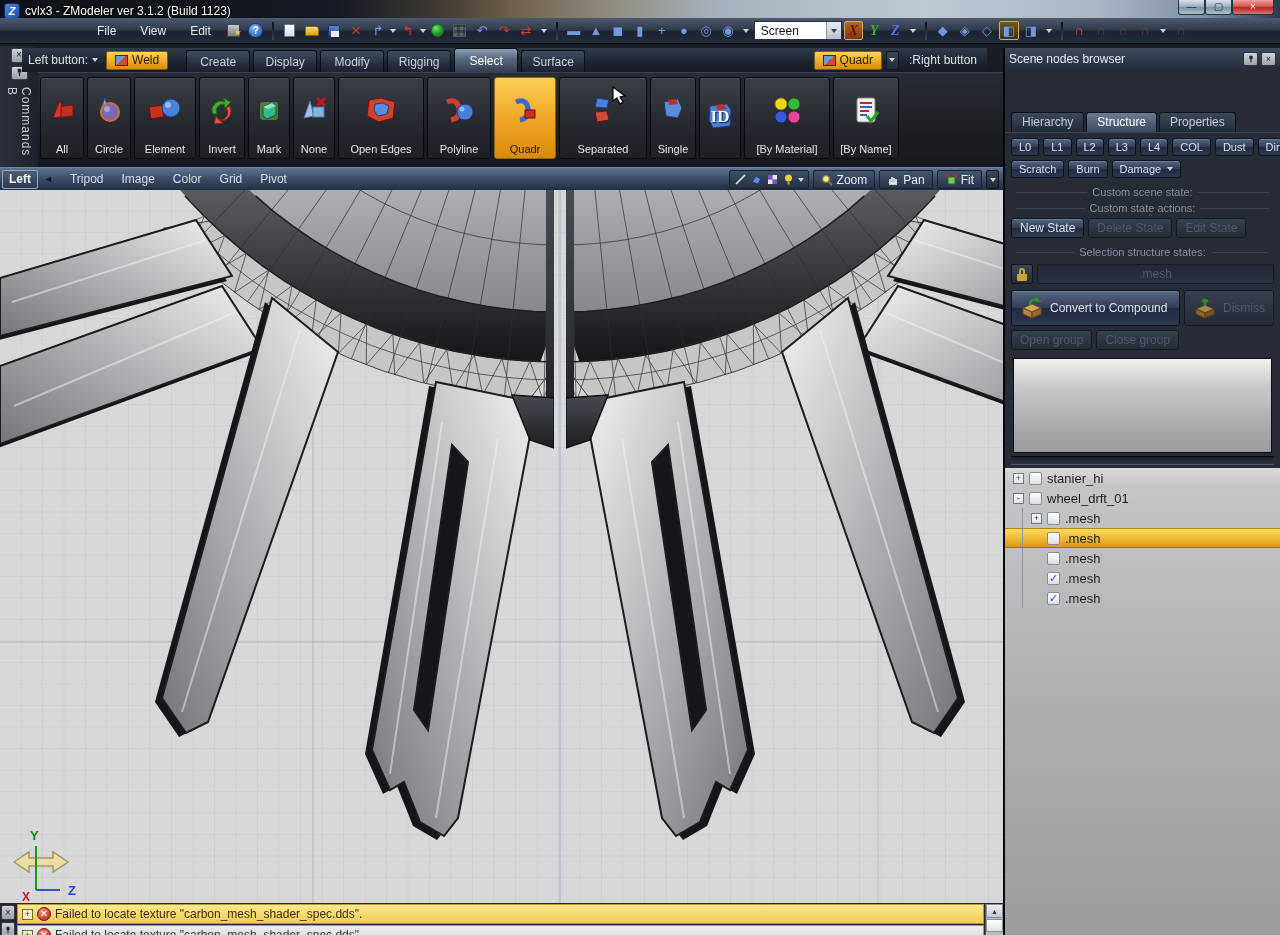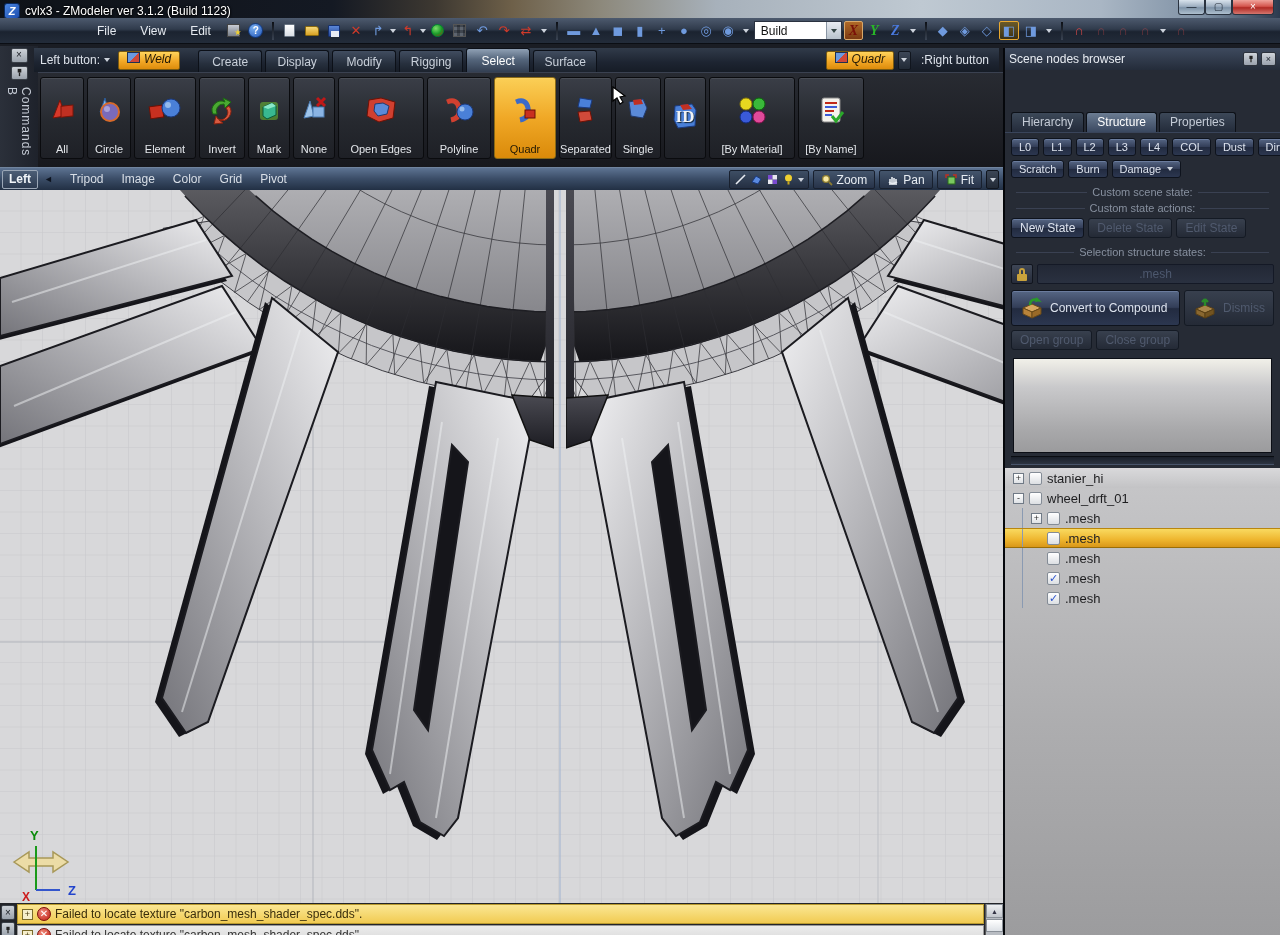--- a/index.html
+++ b/index.html
@@ -236,7 +236,7 @@
         <span class="dd"></span>
       </span>
     <span class="combo">
-      <span>Build</span>
+      <span>Screen</span>
       <span class="dd-box">
           <span class="dd" style="border-top-color:#344"></span>
         </span>

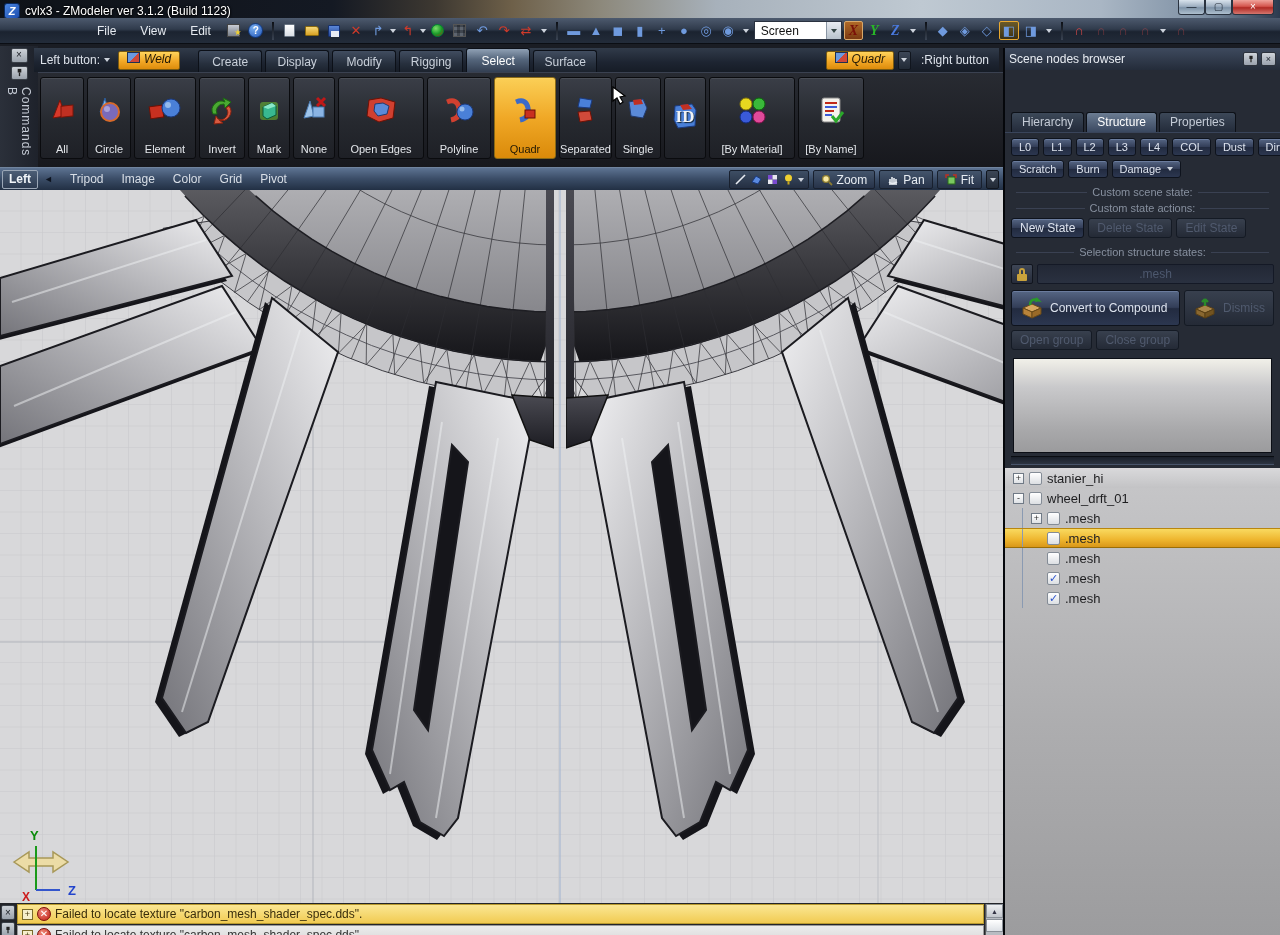--- a/index.html
+++ b/index.html
@@ -52,7 +52,7 @@
   .door-ic::after{content:"★";position:absolute;right:-2px;bottom:-3px;color:#f0d030;font-size:8px;}
 
   
-  .row2{position:absolute;left:34px;top:48px;width:965px;height:24px;
+  .row2{position:absolute;left:22px;top:48px;width:965px;height:24px;
     background:linear-gradient(#313b4a,#1d2431 60%,#161c26);display:flex;align-items:center;}
   .lbl{color:#dde2ea;font-size:12px;margin:0 4px 0 6px;}
   .orange-btn{height:19px;display:flex;align-items:flex-start;gap:4px;padding:0 8px;border-radius:2px;

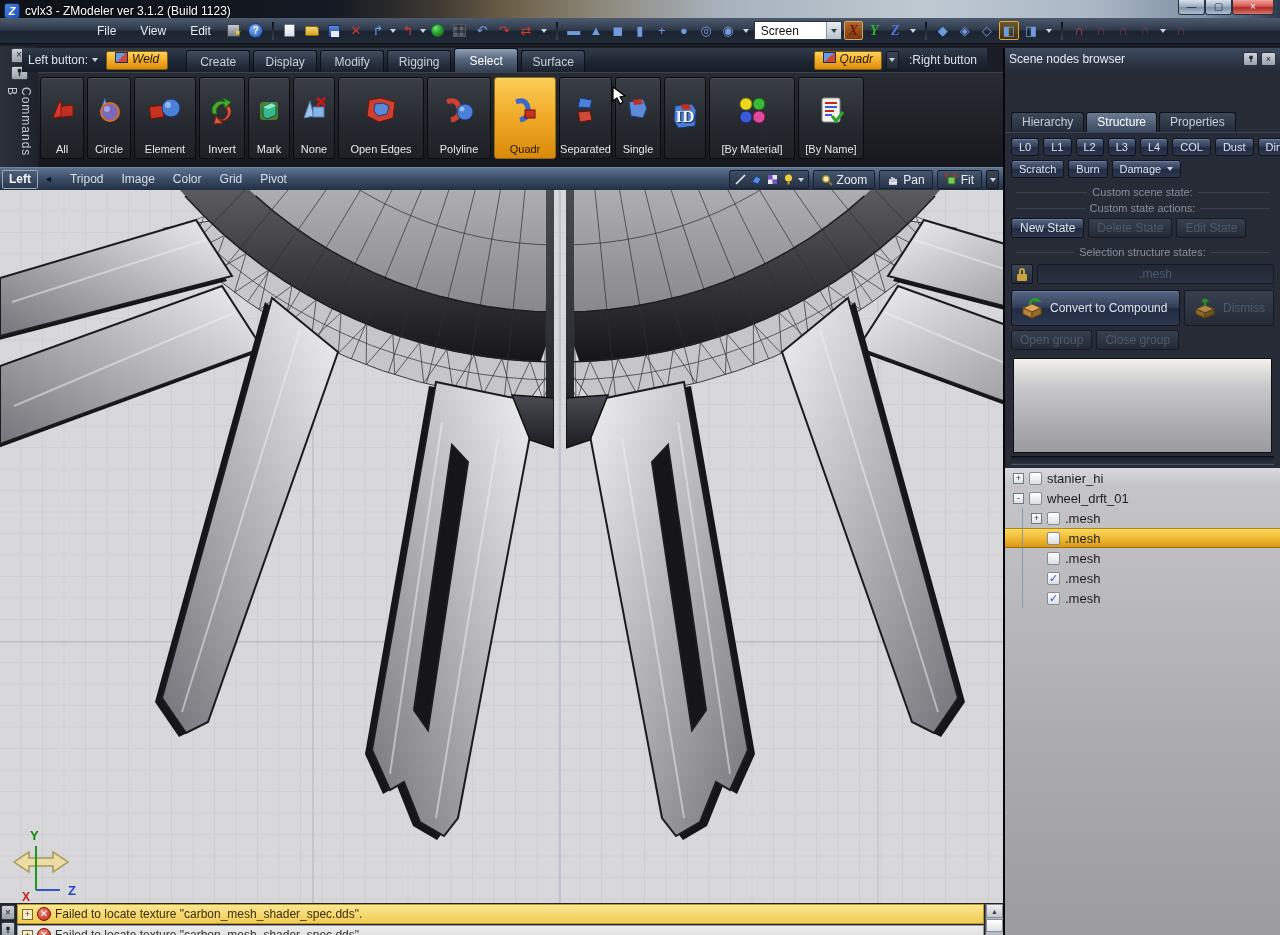--- a/index.html
+++ b/index.html
@@ -55,8 +55,8 @@
   .row2{position:absolute;left:22px;top:48px;width:965px;height:24px;
     background:linear-gradient(#313b4a,#1d2431 60%,#161c26);display:flex;align-items:center;}
   .lbl{color:#dde2ea;font-size:12px;margin:0 4px 0 6px;}
-  .orange-btn{height:19px;display:flex;align-items:flex-start;gap:4px;padding:0 8px;border-radius:2px;
-    background:linear-gradient(#ffd45c,#f2a826 55%,#dd8c0c);border:1px solid #7a5a10;color:#241a06;font-size:12px;font-style:italic;}
+  .orange-btn{height:19px;display:flex;align-items:center;gap:4px;padding:0 8px;border-radius:2px;
+    background:linear-gradient(#ffd45c,#f2a826 55%,#dd8c0c);border:1px solid #7a5a10;color:#241a06;font-size:12px;}
   .mini-ico{width:13px;height:11px;background:linear-gradient(135deg,#6a9ae0 50%,#d04838 50%);border:1px solid #203050;}
   .tabs{display:flex;gap:3px;margin-left:18px;height:24px;align-items:flex-end;}
   .tab{height:22px;min-width:64px;padding:0 10px;display:flex;align-items:center;justify-content:center;

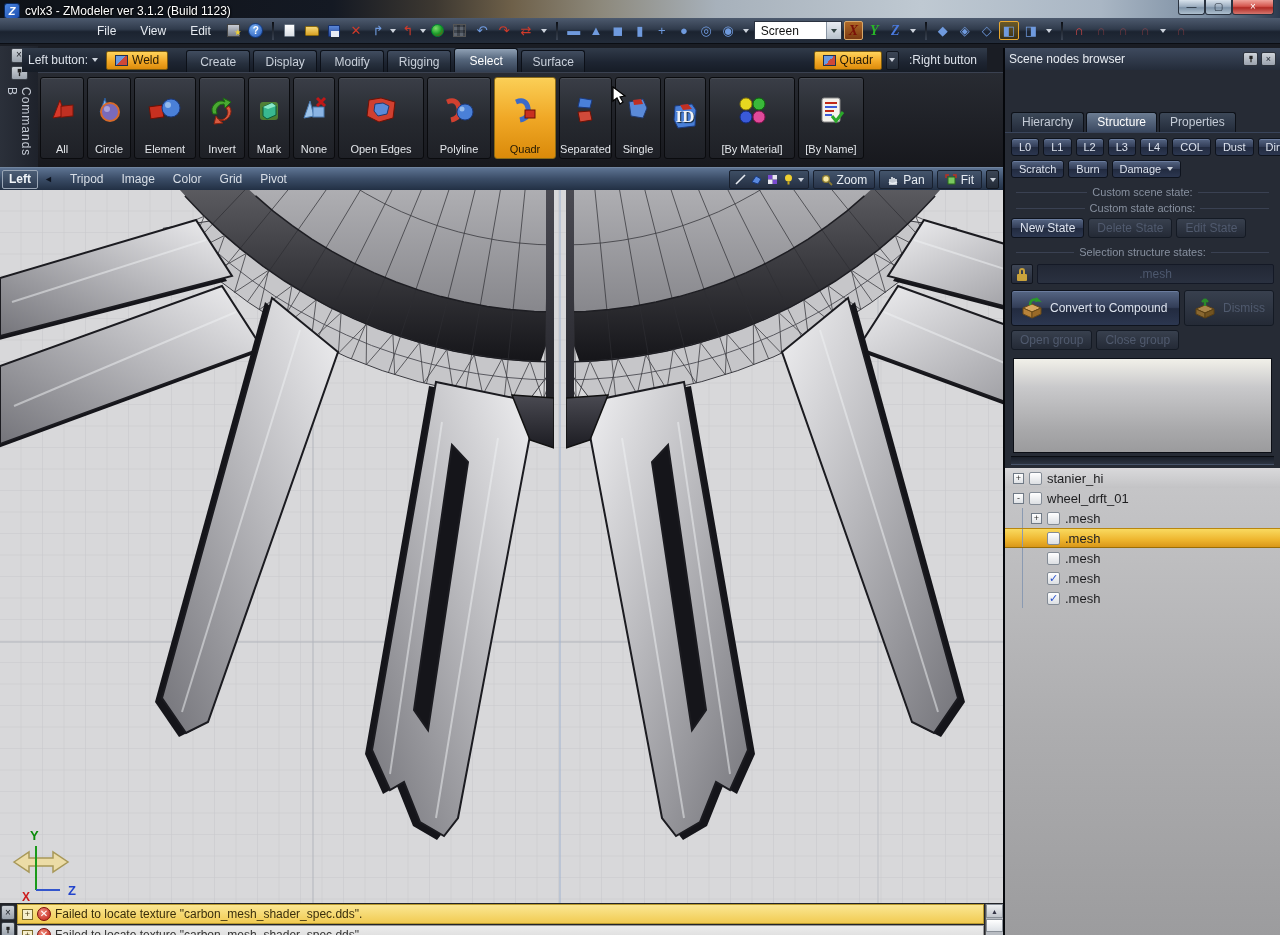--- a/index.html
+++ b/index.html
@@ -392,7 +392,7 @@
         </span>
       <span class="rlabel">Quadr</span>
     </div>
-    <div class="rbtn" style="width:53px">
+    <div class="rbtn" style="width:88px">
       <span class="ric">
           <svg width="40" height="34" viewBox="0 0 40 34">
             <polygon points="14,4 26,6 24,14 12,13" fill="#4a80d8" stroke="#1a3a80"></polygon>

